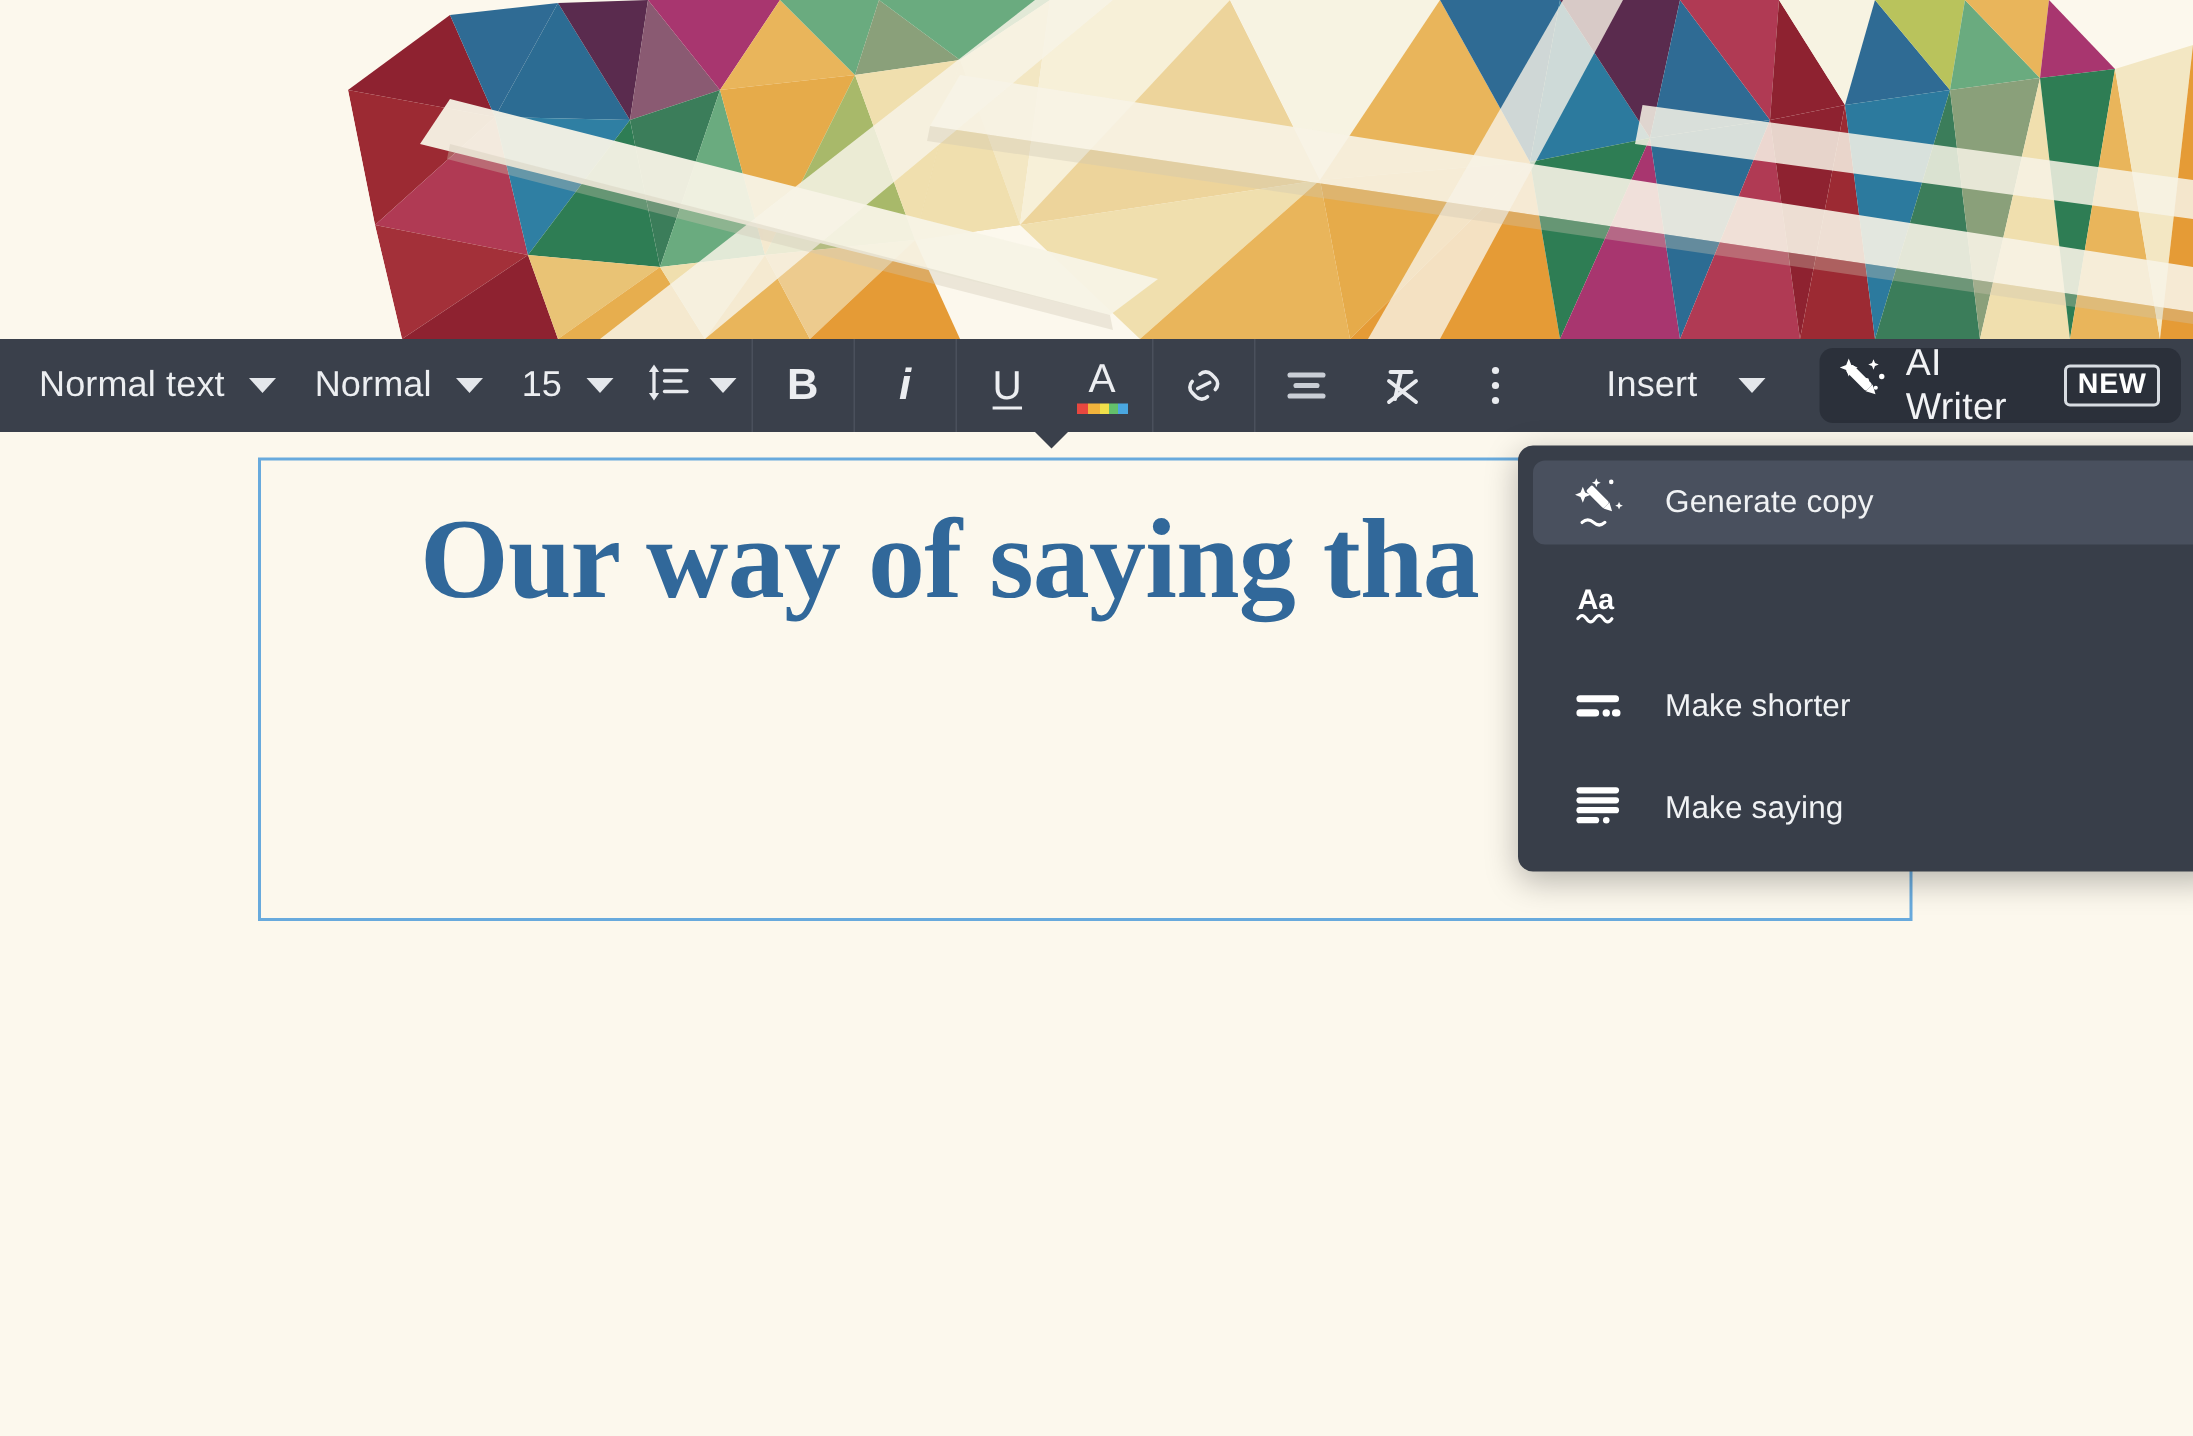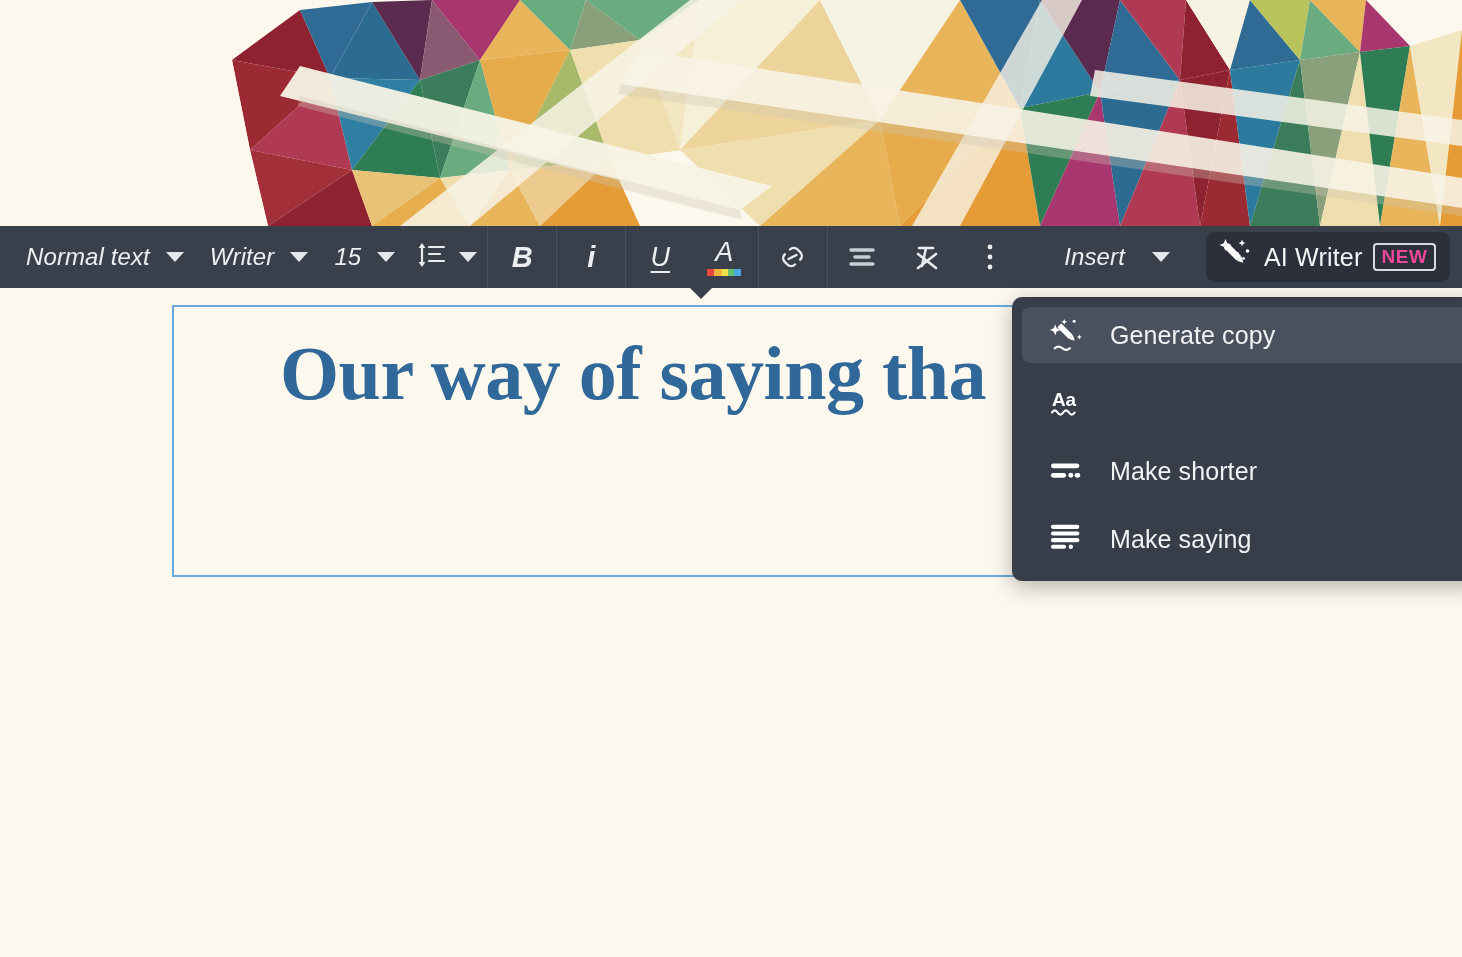--- a/index.html
+++ b/index.html
@@ -64,7 +64,6 @@
     letter-spacing: .1px;
     color: #eceef1;
     padding: 0 4px;
-    font-style: italic;
   }
   .tb-dd { padding: 0 8px 0 14px; }
   .caret {

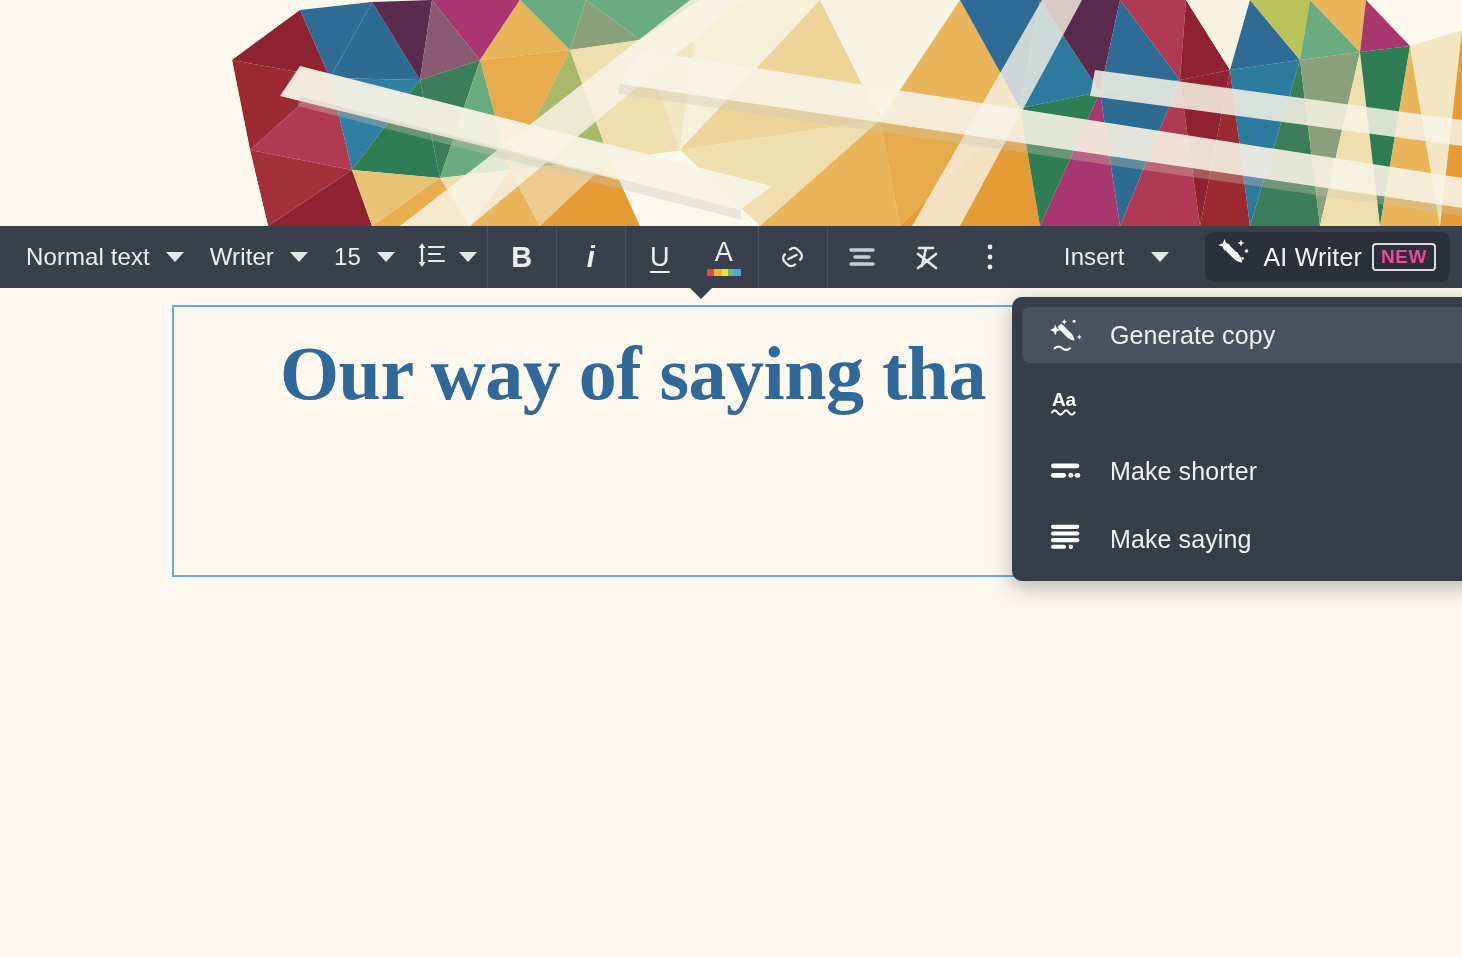--- a/index.html
+++ b/index.html
@@ -311,7 +311,7 @@
     </div>
 
     <div class="tb-btn tb-dd">
-      <span class="tb-text">Writer</span>
+      <span class="tb-text">Normal</span>
       <span class="caret"></span>
     </div>
 

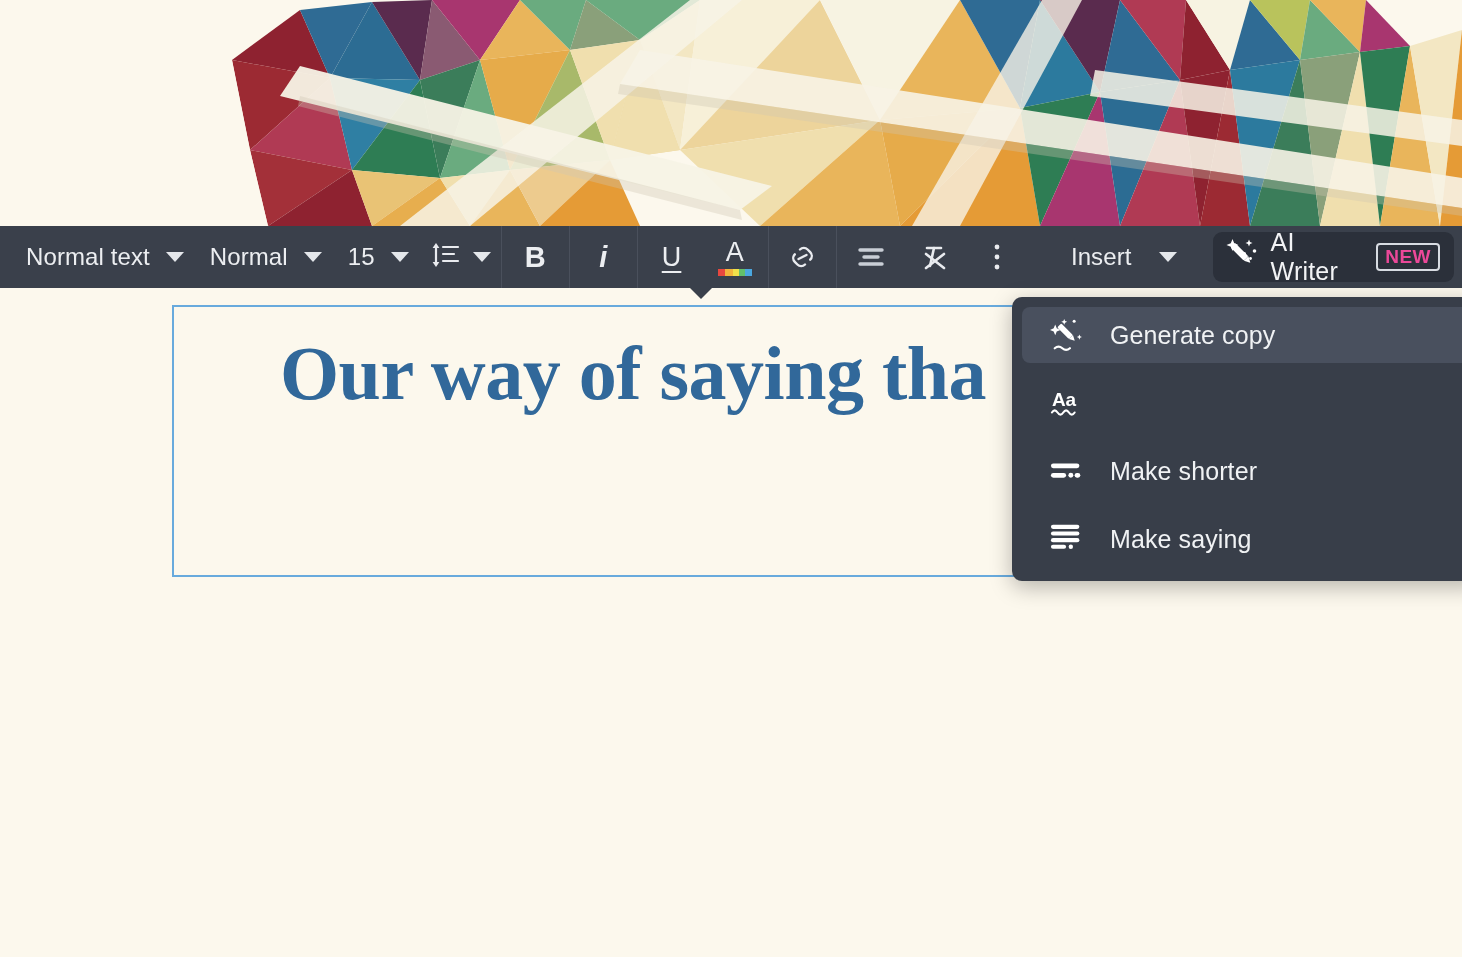--- a/index.html
+++ b/index.html
@@ -108,7 +108,7 @@
     padding: 1px 7px 2px 7px;
     font-size: 19px;
     font-weight: bold;
-    color: #ec4899;
+    color: #ffffff;
     letter-spacing: .5px;
     line-height: 1.15;
   }

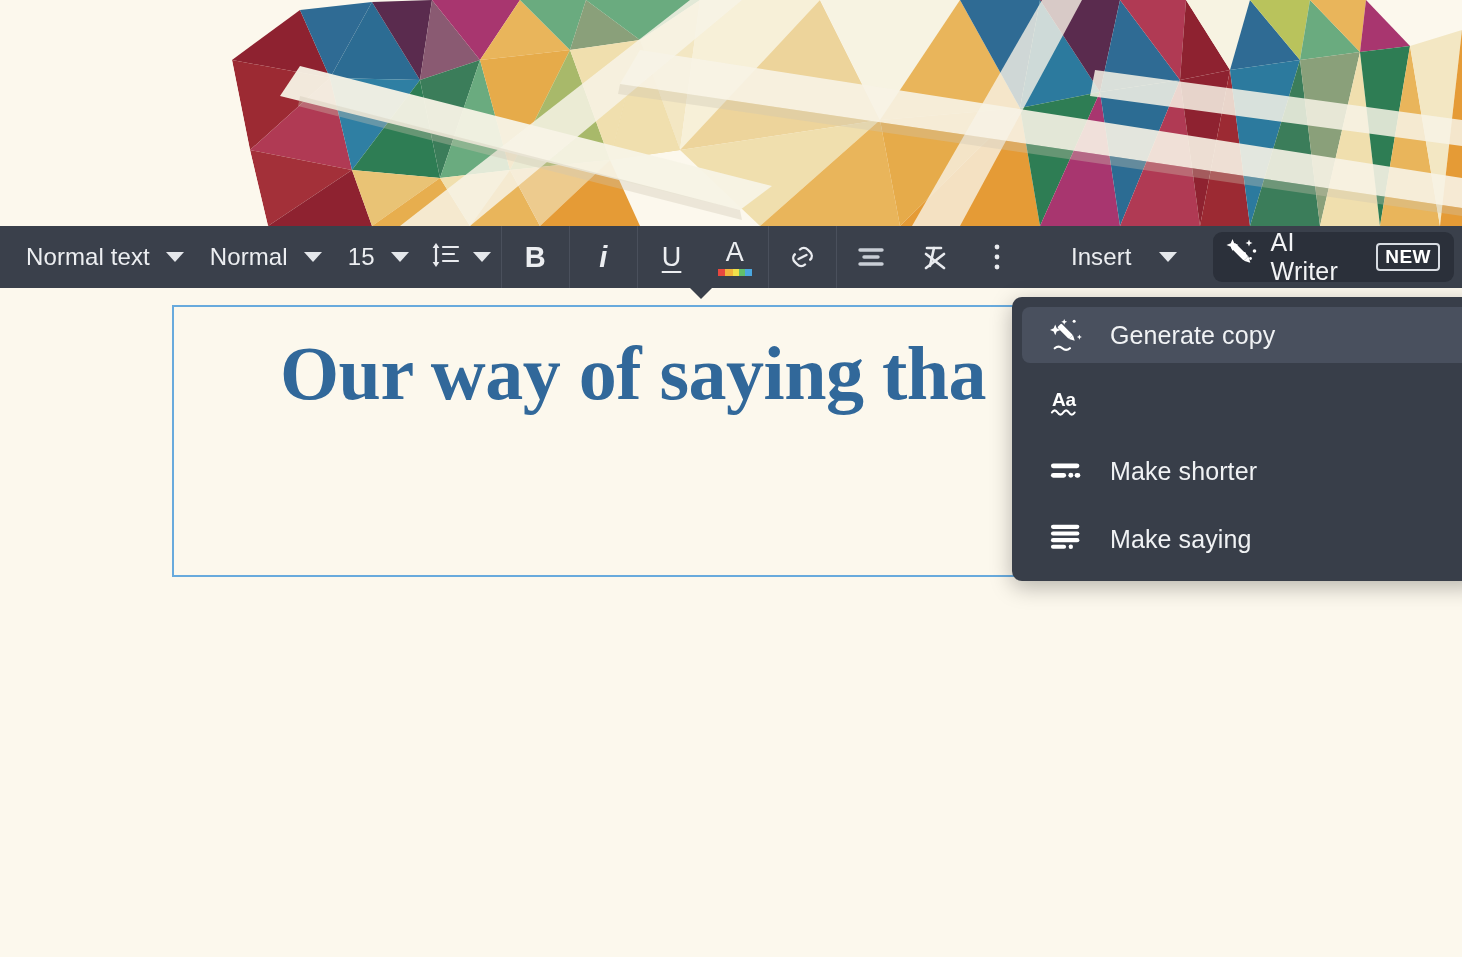--- a/index.html
+++ b/index.html
@@ -131,7 +131,7 @@
     left: 172px;
     top: 305px;
     width: 1103px;
-    height: 272px;
+    height: 309px;
     border: 2px solid #68aadd;
     box-sizing: border-box;
     background: transparent;

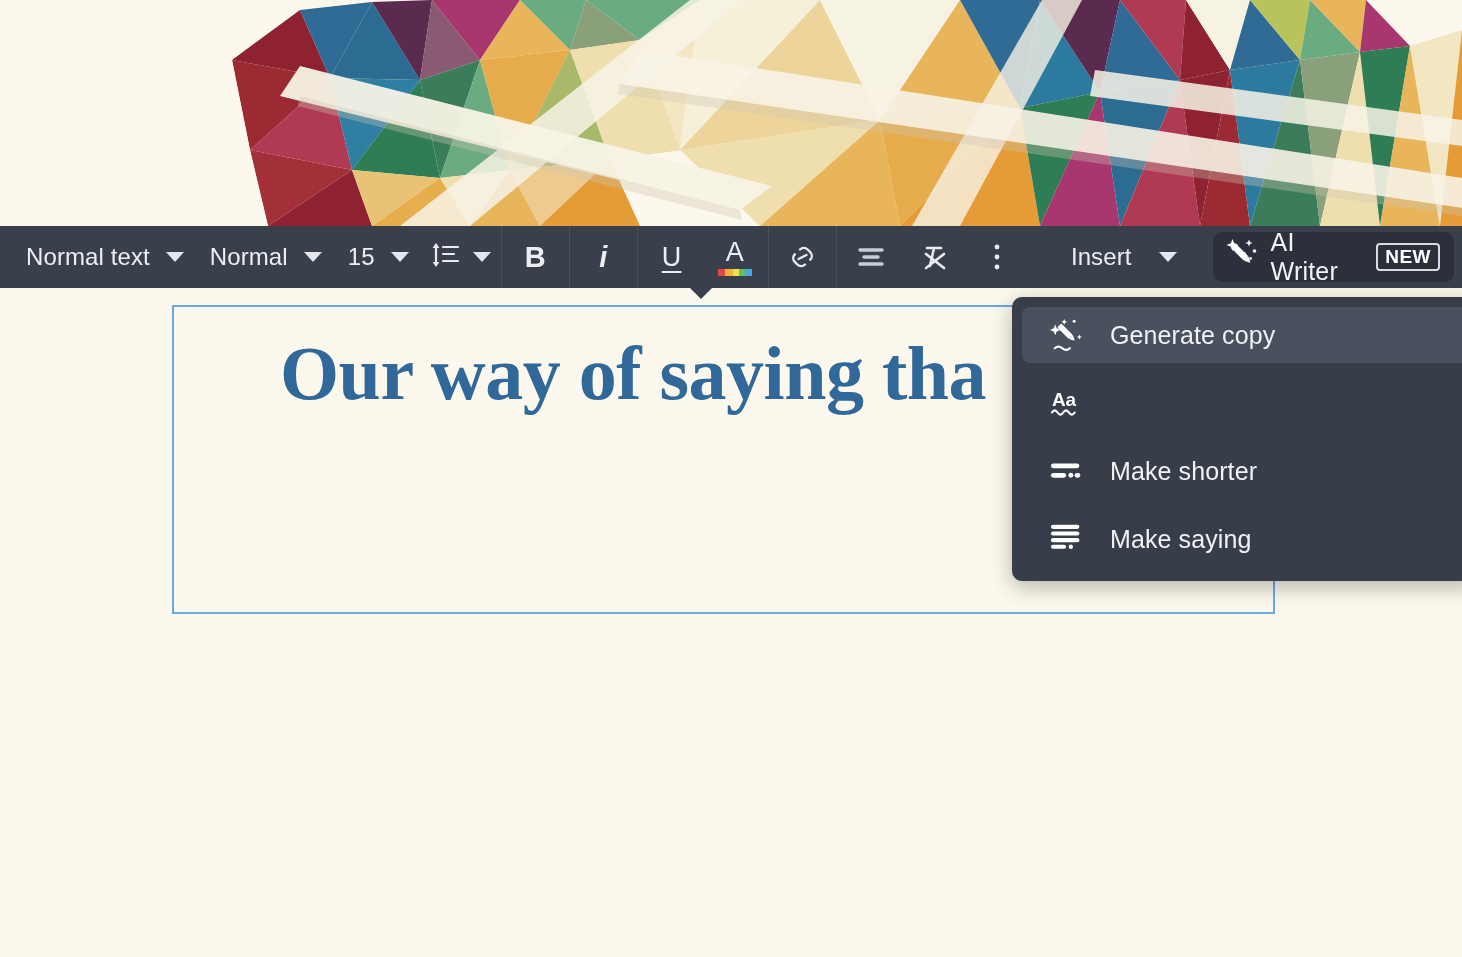--- a/index.html
+++ b/index.html
@@ -182,7 +182,7 @@
     flex: 0 0 auto;
   }
   .menu-item .mi-label {
-    font-size: 25px;
+    font-size: 21px;
     color: #f0f2f4;
     letter-spacing: .1px;
     white-space: nowrap;

